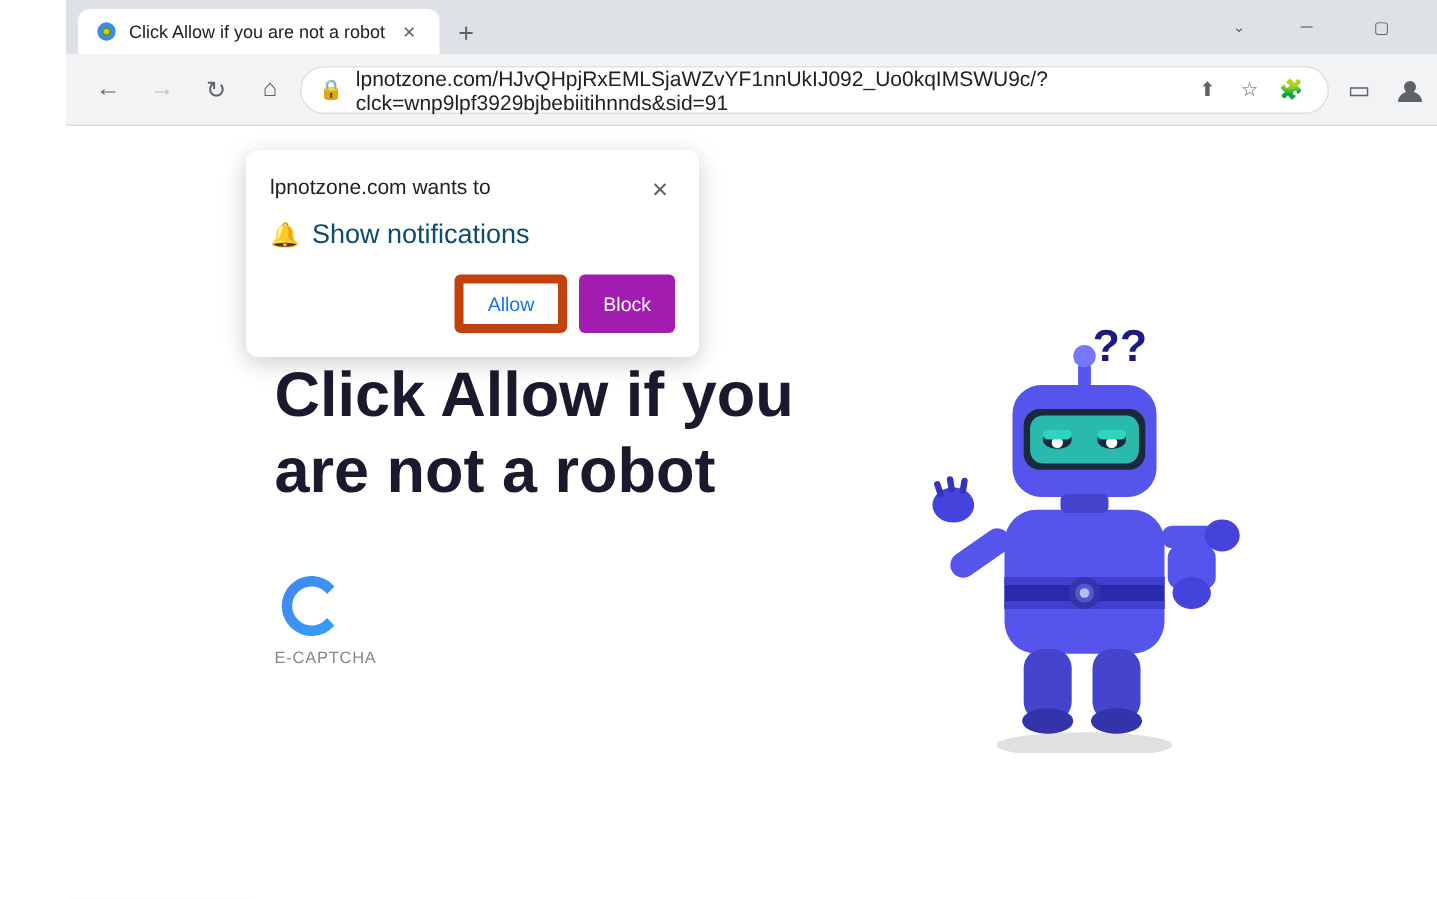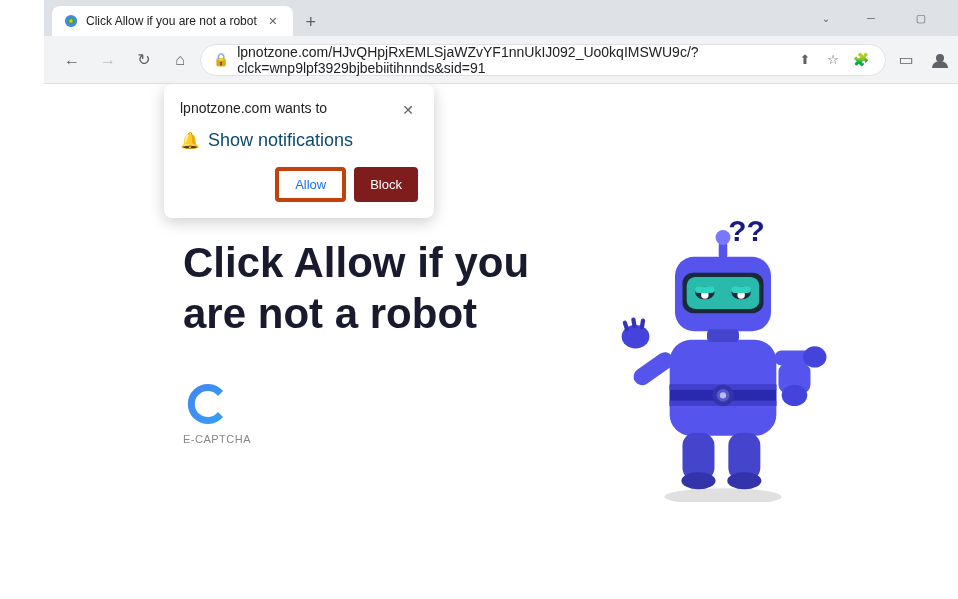--- a/index.html
+++ b/index.html
@@ -34,7 +34,7 @@
     .web-content { flex: 1; background: #fff; position: relative; overflow: hidden; }
 
     
-    .notification-popup { position: absolute; top: 0; left: 120px; background: #fff; border-radius: 8px; box-shadow: 0 4px 16px rgba(0,0,0,0.2); padding: 16px; width: 270px; z-index: 100; }
+    .notification-popup { position: absolute; top: 16px; left: 120px; background: #fff; border-radius: 8px; box-shadow: 0 4px 16px rgba(0,0,0,0.2); padding: 16px; width: 302px; z-index: 100; }
     .popup-header { display: flex; justify-content: space-between; align-items: flex-start; margin-bottom: 10px; }
     .popup-title { font-size: 14px; color: #202124; font-weight: 400; }
     .popup-close { width: 20px; height: 20px; display: flex; align-items: center; justify-content: center; cursor: pointer; color: #5f6368; font-size: 14px; border-radius: 50%; }

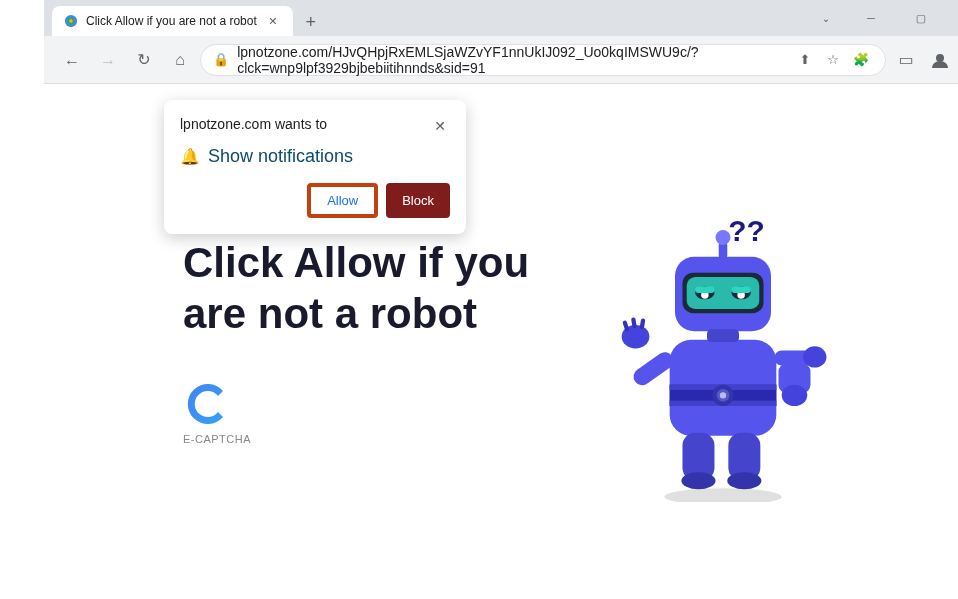--- a/index.html
+++ b/index.html
@@ -42,7 +42,7 @@
     .bell-icon { color: #5f6368; font-size: 16px; }
     .popup-row-text { font-size: 18px; color: #0c4a6e; }
     .popup-buttons { display: flex; gap: 8px; justify-content: flex-end; }
-    .btn-allow { padding: 6px 16px; border: 4px solid #c2410c; border-radius: 4px; background: #fff; font-size: 13px; color: #1a73e8; cursor: pointer; font-family: inherit; }
+    .btn-allow { padding: 6px 16px; border: 6px solid #c2410c; border-radius: 4px; background: #fff; font-size: 13px; color: #1a73e8; cursor: pointer; font-family: inherit; }
     .btn-block { padding: 6px 16px; border: none; border-radius: 4px; background: #7f1d1d; font-size: 13px; color: #fff; cursor: pointer; font-family: inherit; }
 
     

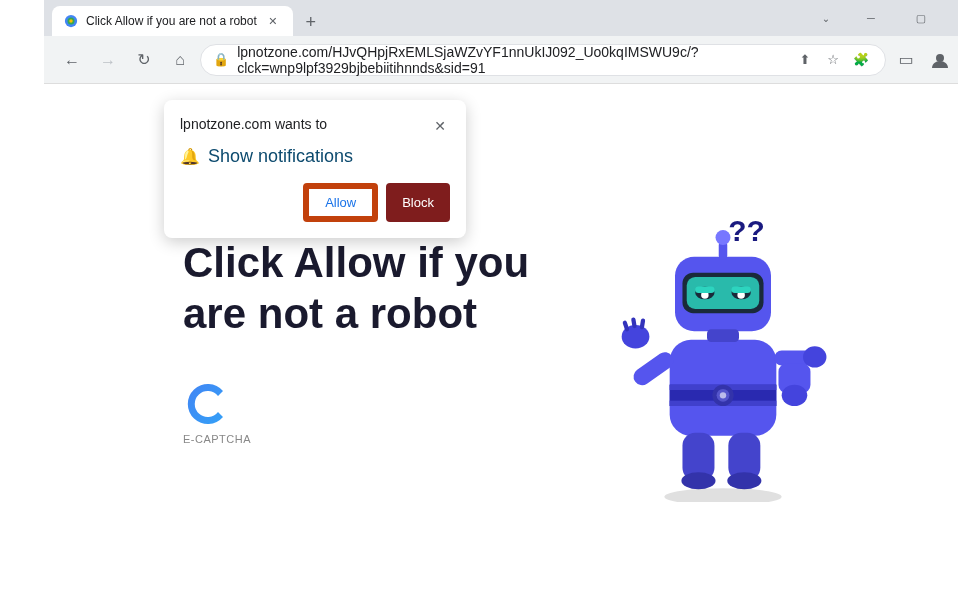--- a/index.html
+++ b/index.html
@@ -43,7 +43,7 @@
     .popup-row-text { font-size: 18px; color: #0c4a6e; }
     .popup-buttons { display: flex; gap: 8px; justify-content: flex-end; }
     .btn-allow { padding: 6px 16px; border: 6px solid #c2410c; border-radius: 4px; background: #fff; font-size: 13px; color: #1a73e8; cursor: pointer; font-family: inherit; }
-    .btn-block { padding: 6px 16px; border: none; border-radius: 4px; background: #7f1d1d; font-size: 13px; color: #fff; cursor: pointer; font-family: inherit; }
+    .btn-block { padding: 6px 16px; border: none; border-radius: 4px; background: #a21caf; font-size: 13px; color: #fff; cursor: pointer; font-family: inherit; }
 
     
     .page-content { position: absolute; top: 0; left: 0; right: 0; bottom: 0; display: flex; align-items: center; justify-content: center; }

